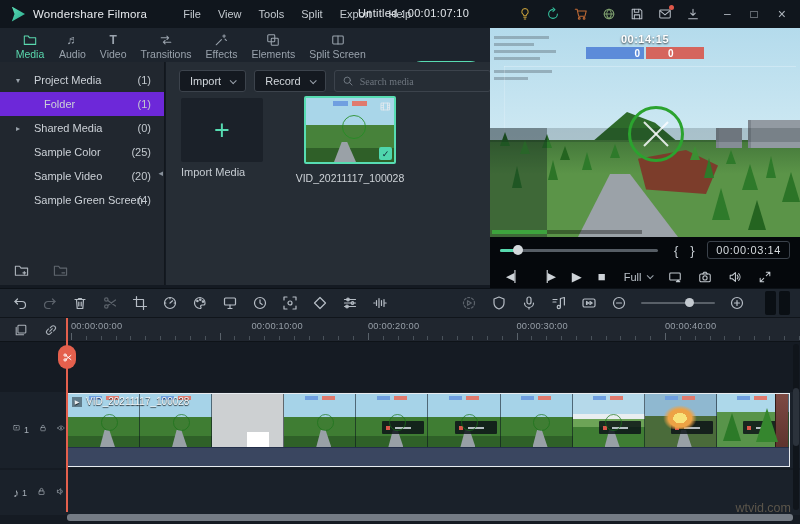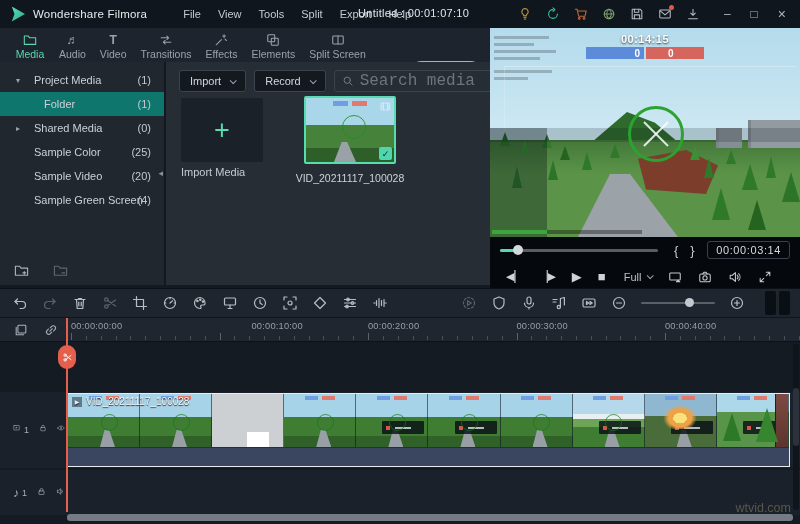--- a/index.html
+++ b/index.html
@@ -47,7 +47,7 @@
   .mbtn{height:22px;background:#141920;border:1px solid #3c434c;border-radius:3px;display:flex;align-items:center;gap:9px;padding:0 10px;font-size:11px;color:#d2d7dc;cursor:pointer}
   .chev{width:5px;height:5px;border-right:1.4px solid #9aa2ab;border-bottom:1.4px solid #9aa2ab;transform:rotate(45deg) translateY(-1px)}
   .msearch{flex:0 0 122px;height:22px;border:1px solid #3c434c;border-radius:3px;display:flex;align-items:center;gap:6px;padding:0 7px;color:#78818a}
-  .msearch input{flex:1;min-width:0;background:transparent;border:none;outline:none;color:#aeb5bd;font-size:16px;font-family:Liberation Mono, monospace}
+  .msearch input{flex:1;min-width:0;background:transparent;border:none;outline:none;color:#aeb5bd;font-size:10px;font-family:Liberation Serif, serif}
   .msearch input::placeholder{color:#6d757e}
   .m-tools{margin-left:auto;display:flex;gap:15px;color:#b6bdc5}
   .import-tile{position:absolute;left:15px;top:36px;width:82px;height:64px;background:#1b2129;border-radius:2px;display:flex;align-items:center;justify-content:center;cursor:pointer}

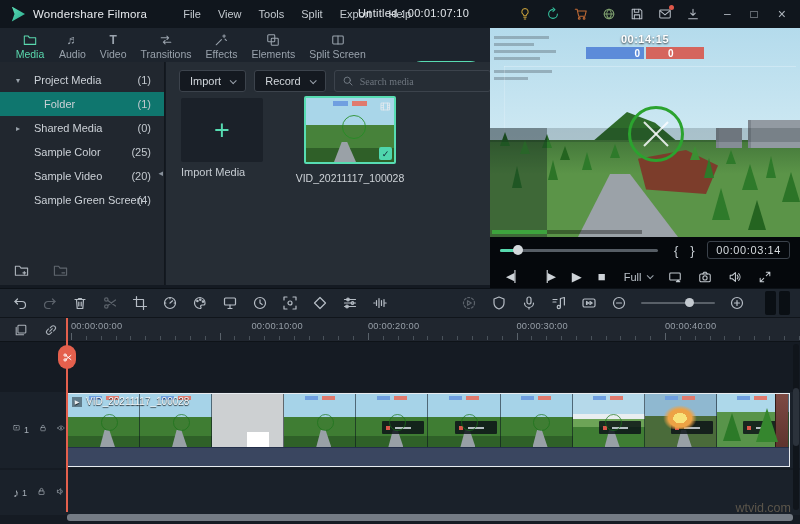--- a/index.html
+++ b/index.html
@@ -36,7 +36,7 @@
   .sitem{height:24px;display:flex;align-items:center;font-size:11px;color:#ccd1d7;position:relative;padding-left:34px;cursor:pointer}
   .sitem .tri{position:absolute;left:16px;font-size:8px;color:#9aa3ac}
   .sitem .count{position:absolute;right:13px;color:#c3c9cf}
-  .sitem.sel{background:#0f766e;padding-left:44px}
+  .sitem.sel{background:#6d28d9;padding-left:44px}
   .panel-collapse{position:absolute;right:1px;top:106px;font-size:9px;color:#87909a}
   .sb-foot{position:absolute;bottom:7px;left:14px;display:flex;gap:24px;color:#aab1b9}
   .sb-foot .dim{opacity:.45}

